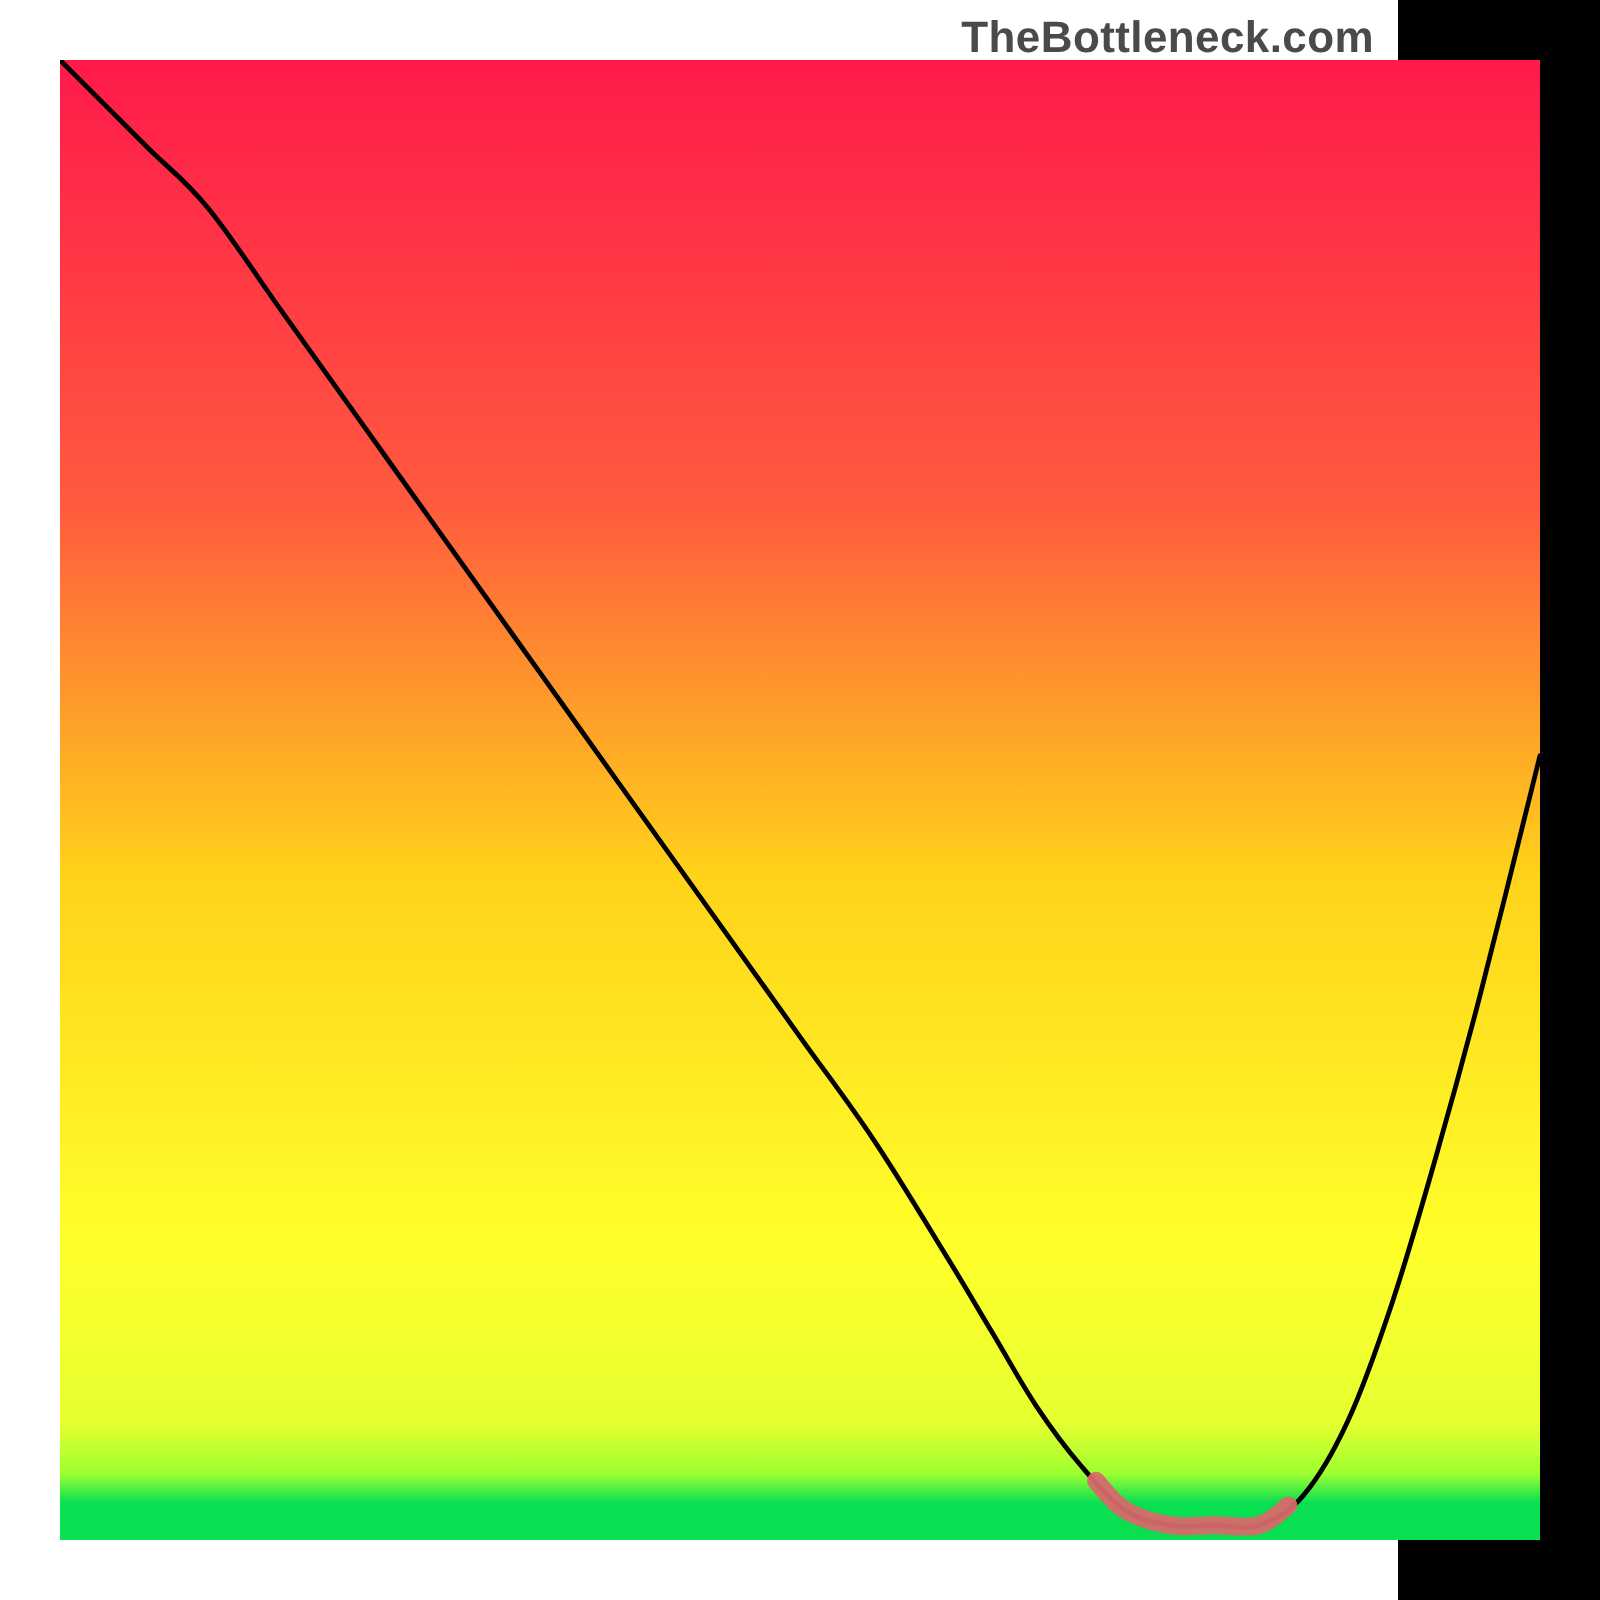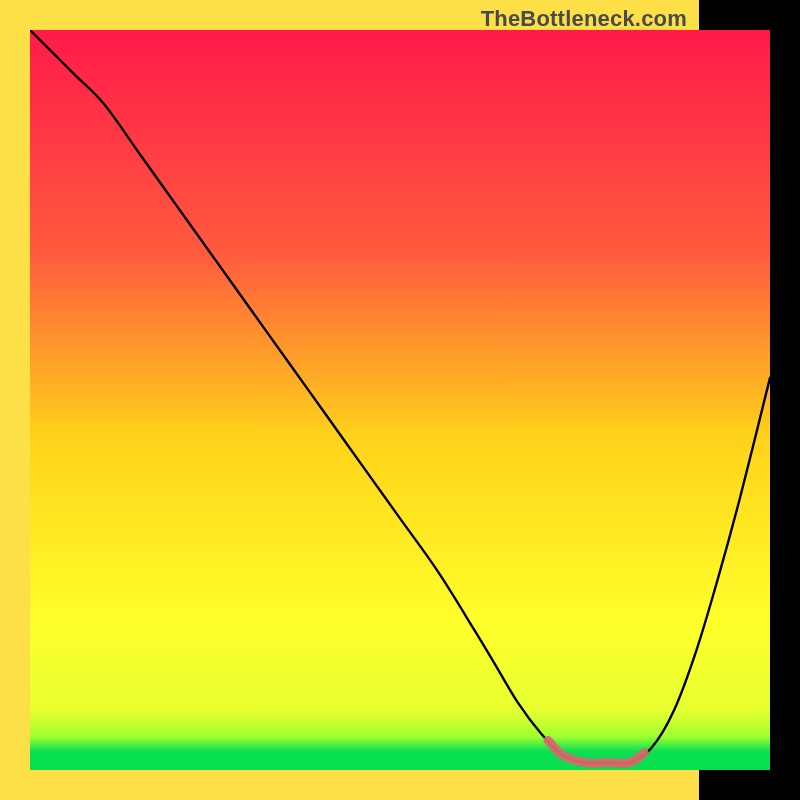--- a/index.html
+++ b/index.html
@@ -4,7 +4,7 @@
 <style>
   * { margin: 0; padding: 0; box-sizing: border-box; }
   html, body { width: 800px; height: 800px; background: #000; overflow: hidden; }
-  .container { position: relative; width: 699px; height: 800px; background: #fde047; }
+  .container { position: relative; width: 699px; height: 800px; background: #ffffff; }
   .watermark {
     position: absolute;
     top: 6px;

